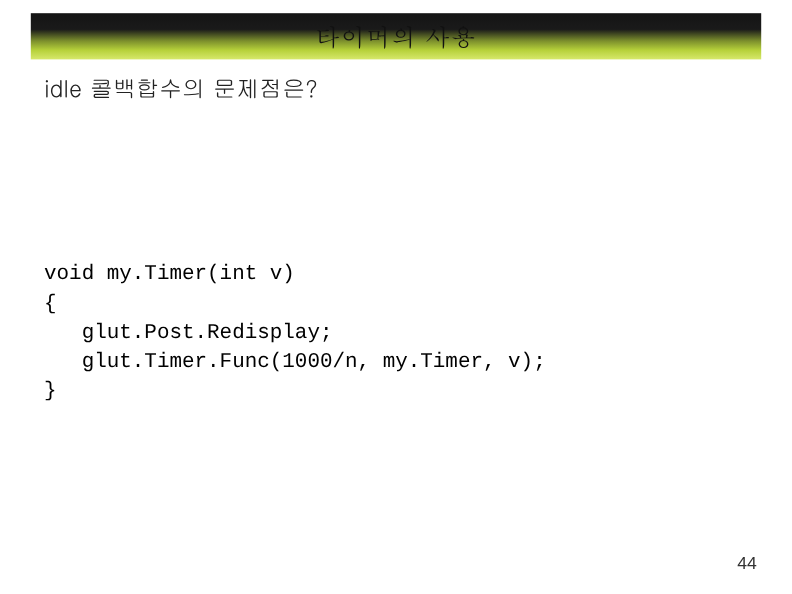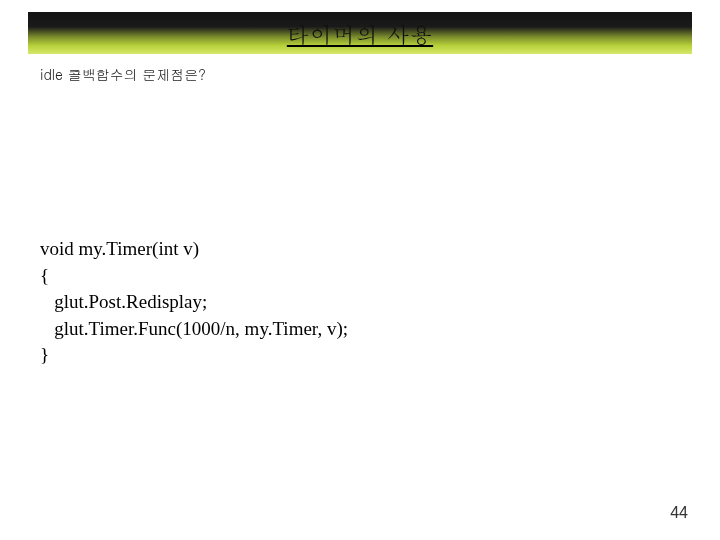--- a/index.html
+++ b/index.html
@@ -33,7 +33,6 @@
     display: flex;
     align-items: center;
     justify-content: center;
-    text-decoration: underline;
   }
   .title-text {
     font-family: "Batang", "BatangChe", serif;

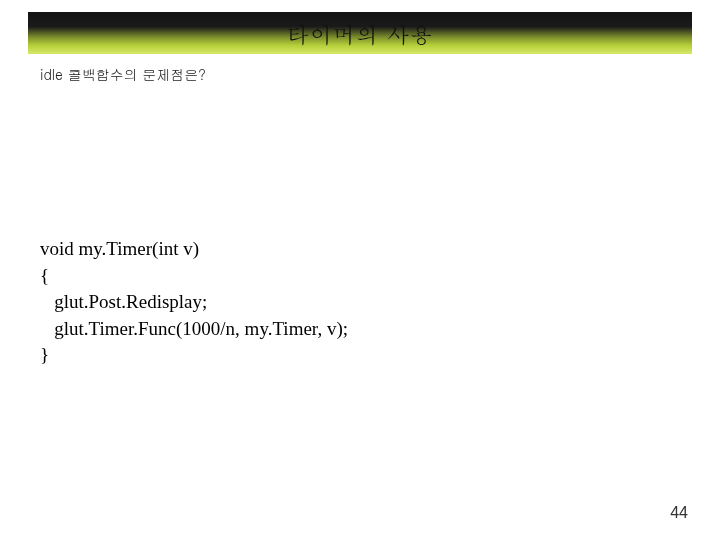--- a/index.html
+++ b/index.html
@@ -45,7 +45,7 @@
     position: absolute;
     top: 64px;
     left: 40px;
-    font-size: 14px;
+    font-size: 21px;
     color: #222;
     font-family: "Gulim", "Malgun Gothic", sans-serif;
   }

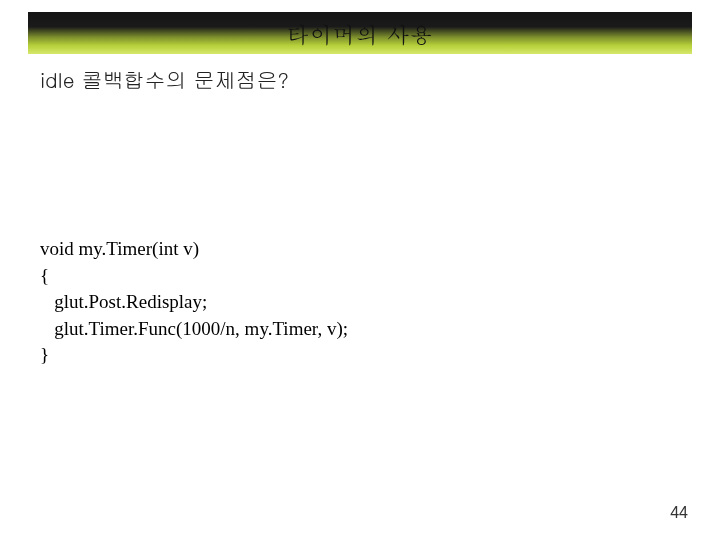--- a/index.html
+++ b/index.html
@@ -63,7 +63,7 @@
     position: absolute;
     top: 236px;
     left: 40px;
-    font-family: Liberation Serif, serif;
+    font-family: Liberation Mono, monospace;
     font-size: 19px;
     line-height: 1.4;
     color: #000;

